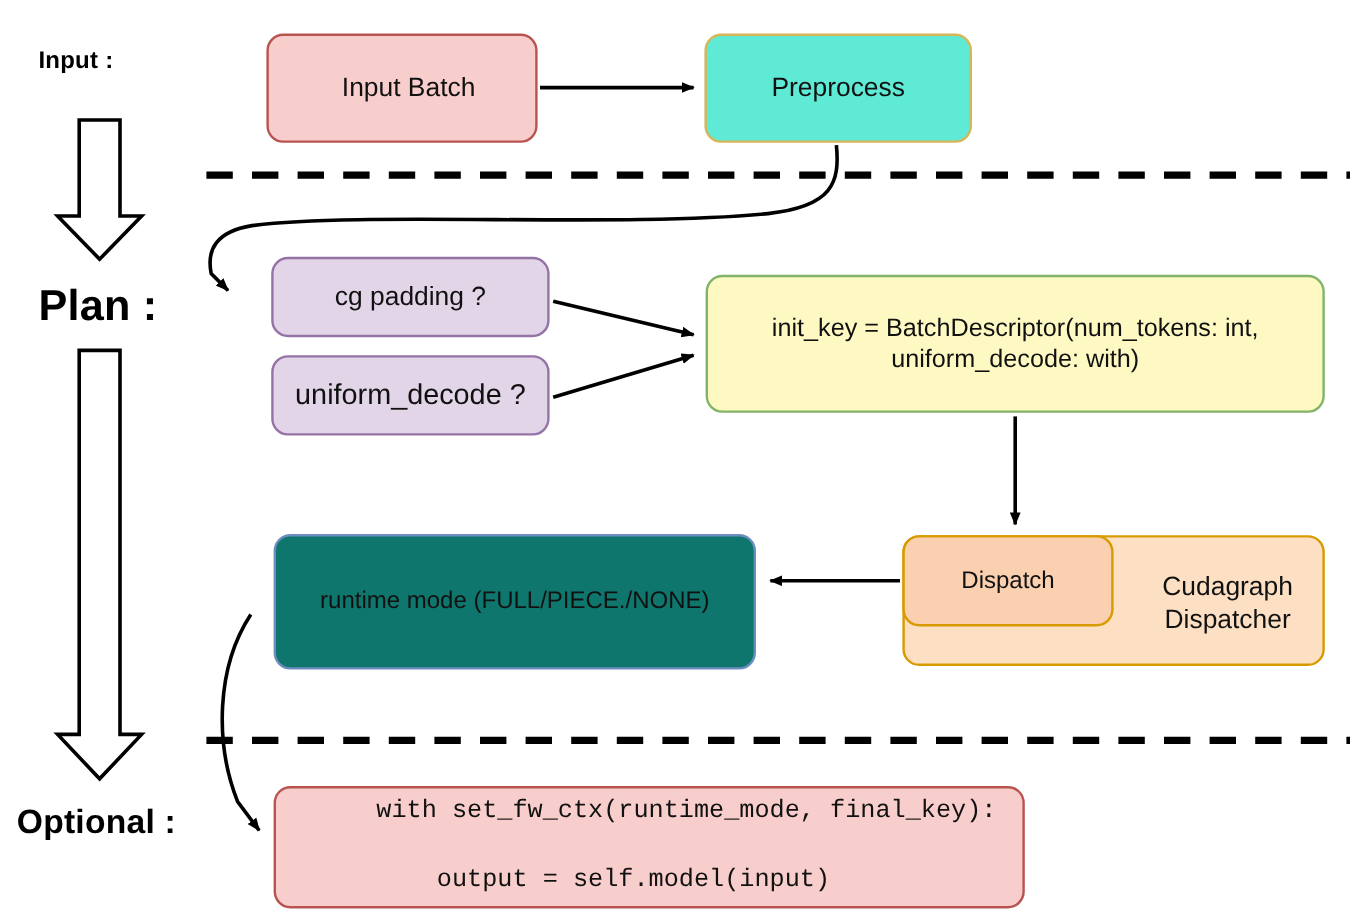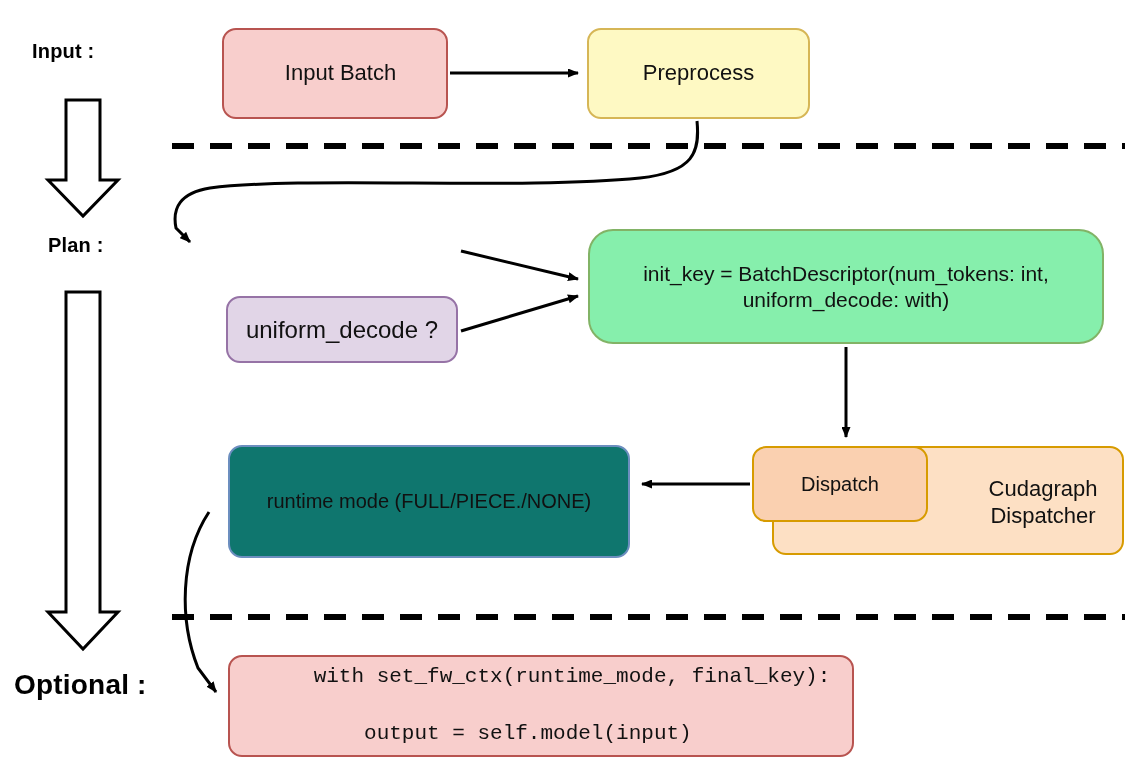--- a/index.html
+++ b/index.html
@@ -46,7 +46,7 @@
     letter-spacing: 0.2px;
   }
   .node-pink   { background: #f8cecc; border-color: #b85450; padding-left: 11px; }
-  .node-yellow { background: #fef9c3; border-color: #d6b656; }
+  .node-yellow { background: #5eead4; border-color: #d6b656; }
   .node-purple { background: #e1d5e7; border-color: #9673a6; }
   .node-green  { background: #86efac; border-color: #82b366; border-radius: 25px; }
   .node-blue   { background: #0f766e; border-color: #6c8ebf; }

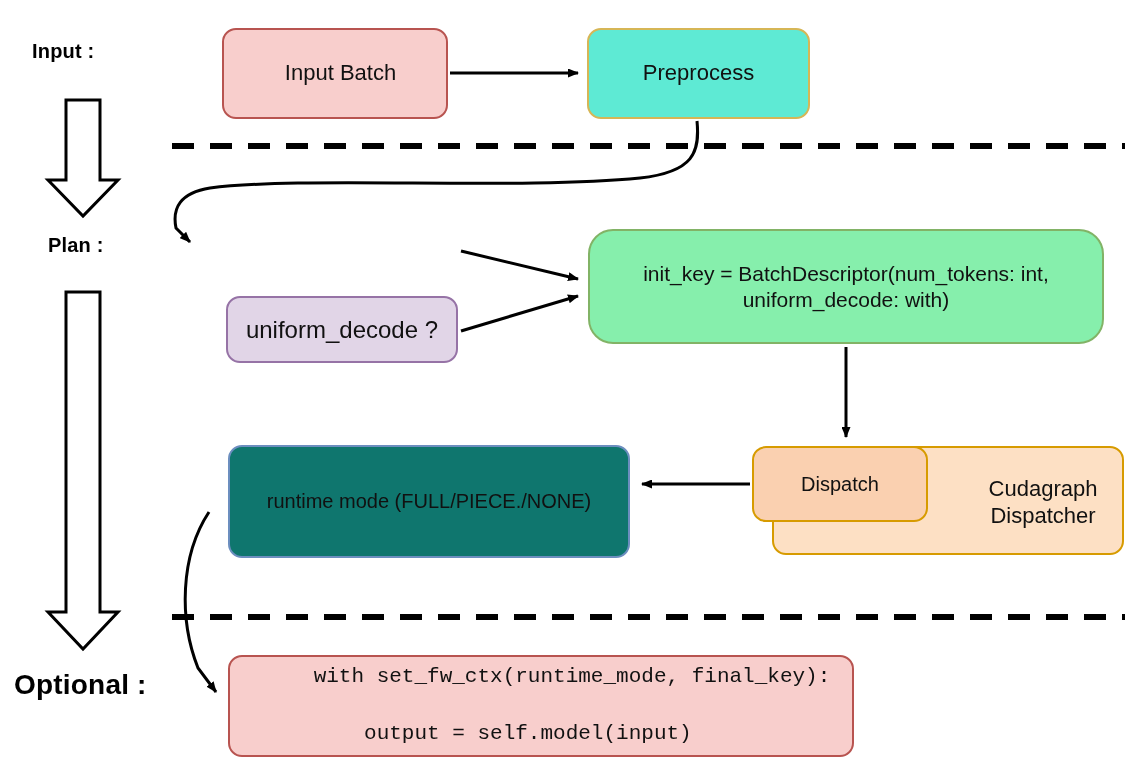--- a/index.html
+++ b/index.html
@@ -83,7 +83,7 @@
     line-height: 1.35;
   }
   #lbl-input   { left: 32px;  top: 40px;  font-size: 20px; }
-  #lbl-plan    { left: 48px;  top: 234px; font-size: 20px; }
+  #lbl-plan    { left: 32px;  top: 234px; font-size: 36px; }
   #lbl-execute { left: 14px;  top: 669px; font-size: 28px; }
 </style>
 </head>

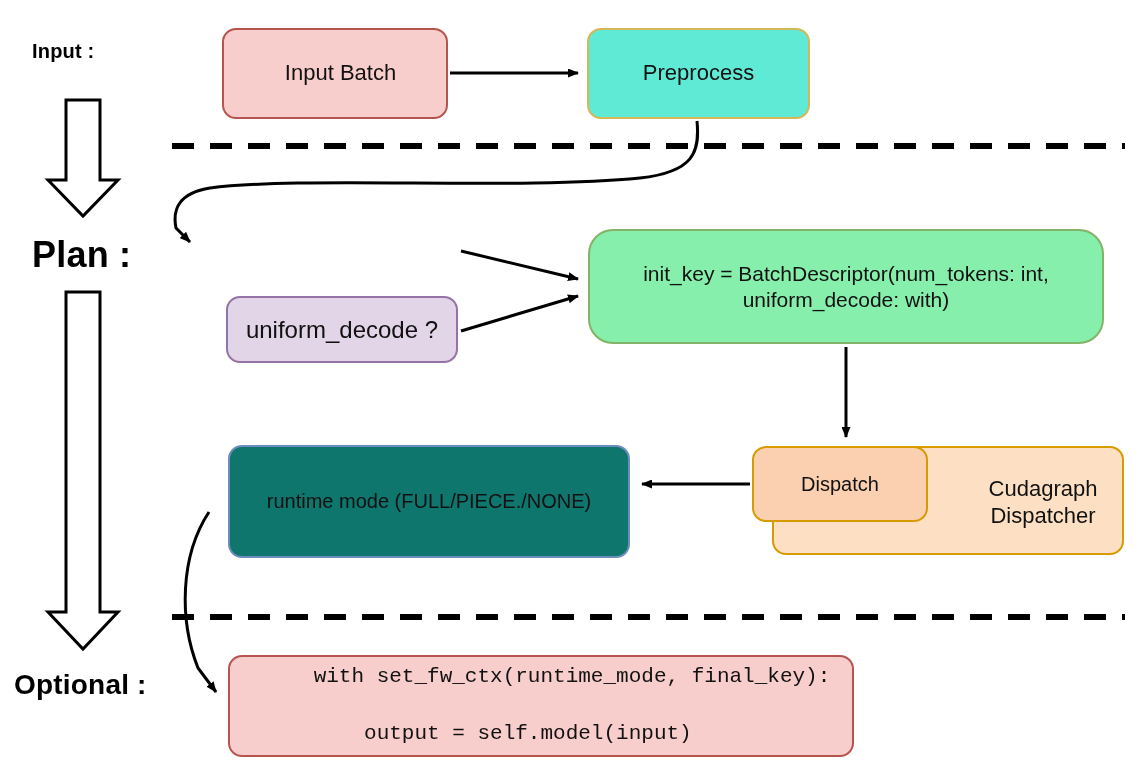--- a/index.html
+++ b/index.html
@@ -131,6 +131,7 @@
 
   <div class="node node-yellow" id="n-preprocess">Preprocess</div>
 
+  <div class="node node-purple" id="n-cg-padding">cg padding ?</div>
 
   <div class="node node-purple" id="n-uniform">uniform_decode ?</div>
 

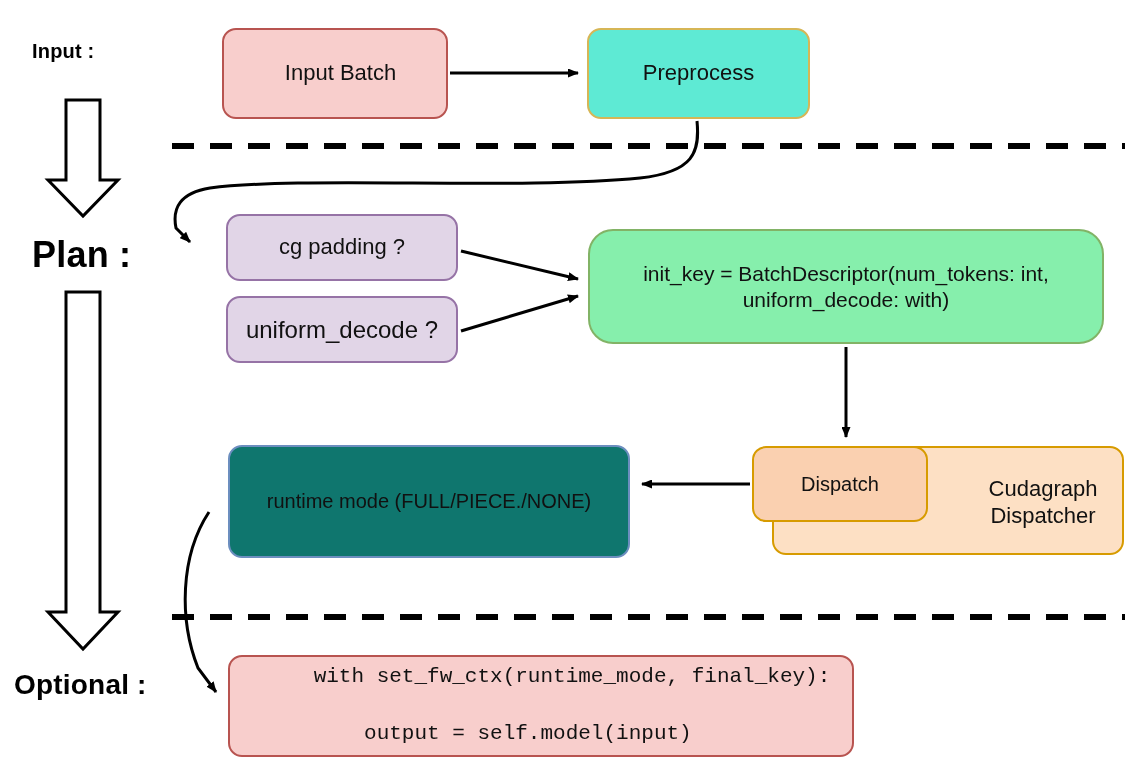--- a/index.html
+++ b/index.html
@@ -48,7 +48,7 @@
   .node-pink   { background: #f8cecc; border-color: #b85450; padding-left: 11px; }
   .node-yellow { background: #5eead4; border-color: #d6b656; }
   .node-purple { background: #e1d5e7; border-color: #9673a6; }
-  .node-green  { background: #86efac; border-color: #82b366; border-radius: 25px; }
+  .node-green  { background: #fef9c3; border-color: #82b366; }
   .node-blue   { background: #0f766e; border-color: #6c8ebf; }
   .node-orange-outer { background: #fde0c4; border-color: #d79b00; }
   .node-orange-inner { background: #fad0b0; border-color: #d79b00; }

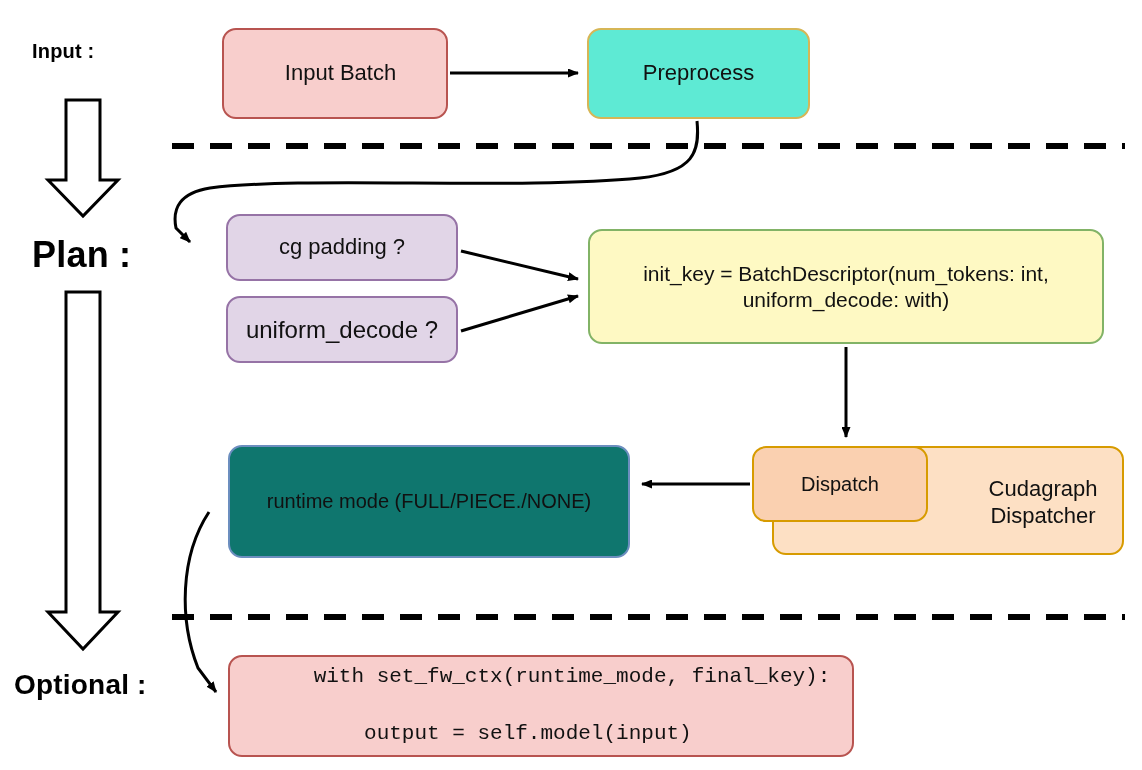--- a/index.html
+++ b/index.html
@@ -59,7 +59,7 @@
   #n-uniform     { left: 226px; top: 296px; width: 232px; height: 67px;  font-size: 24px; }
   #n-init-key    { left: 588px; top: 229px; width: 516px; height: 115px; font-size: 21px; padding: 0 12px; }
   #n-runtime     { left: 228px; top: 445px; width: 402px; height: 113px; font-size: 20px; padding: 0 10px; }
-  #n-dispatcher  { left: 752px; top: 446px; width: 352px; height: 109px; font-size: 22px; margin-left: 20px; }
+  #n-dispatcher  { left: 752px; top: 446px; width: 352px; height: 109px; font-size: 22px; }
   #n-dispatch    { left: 752px; top: 446px; width: 176px; height: 76px;  font-size: 20px; z-index: 3; }
   #n-dispatcher .dispatcher-text {
     position: absolute;

